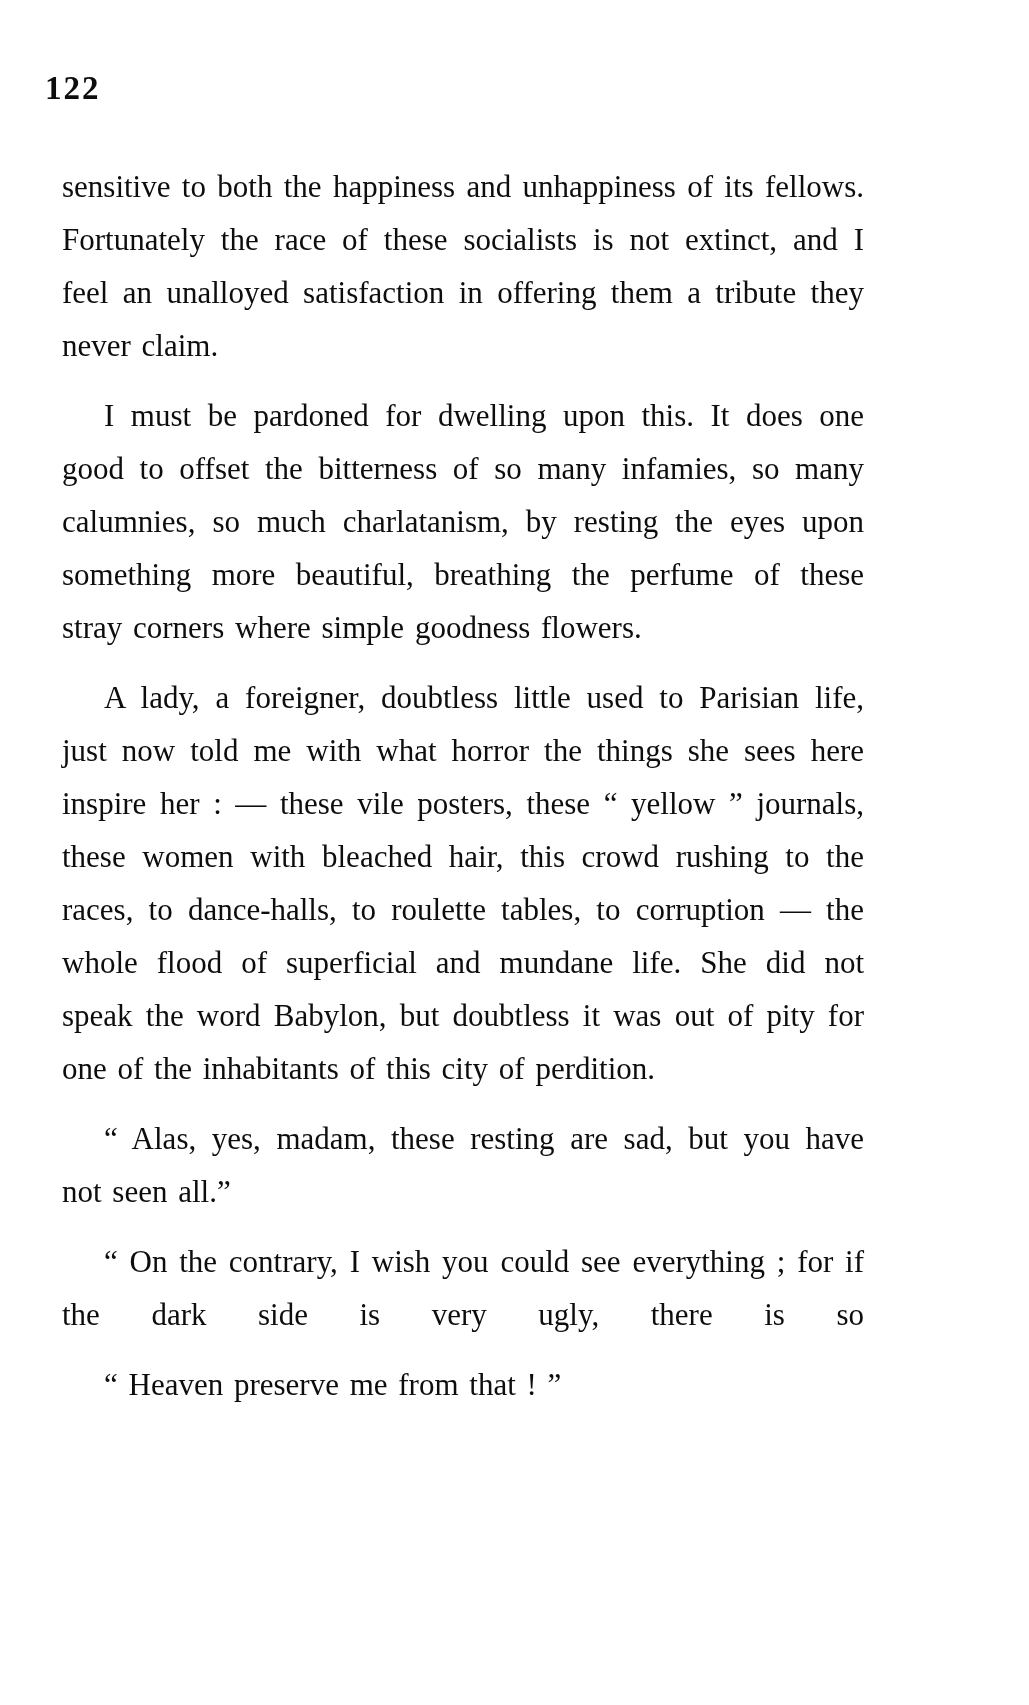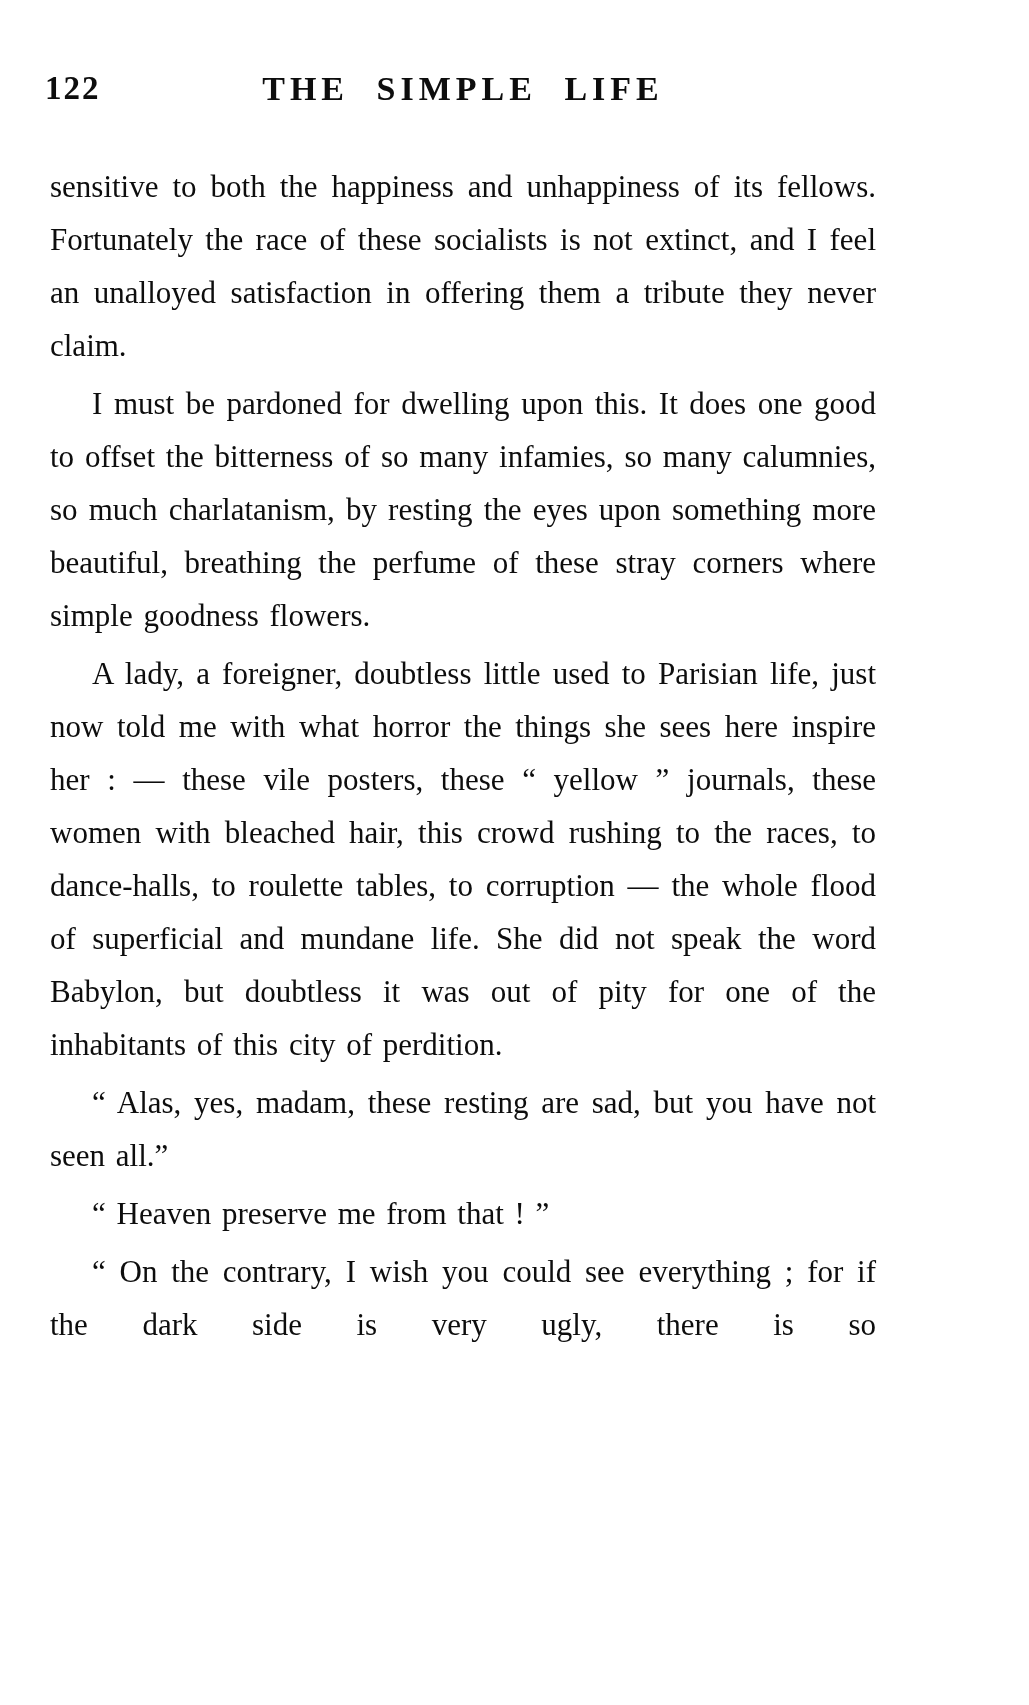--- a/index.html
+++ b/index.html
@@ -64,7 +64,6 @@
 
   <div class="page-header">
     <span class="page-number">122</span>
-    <span class="running-title">THE SIMPLE LIFE</span>
   </div>
 
   <div class="body-text">

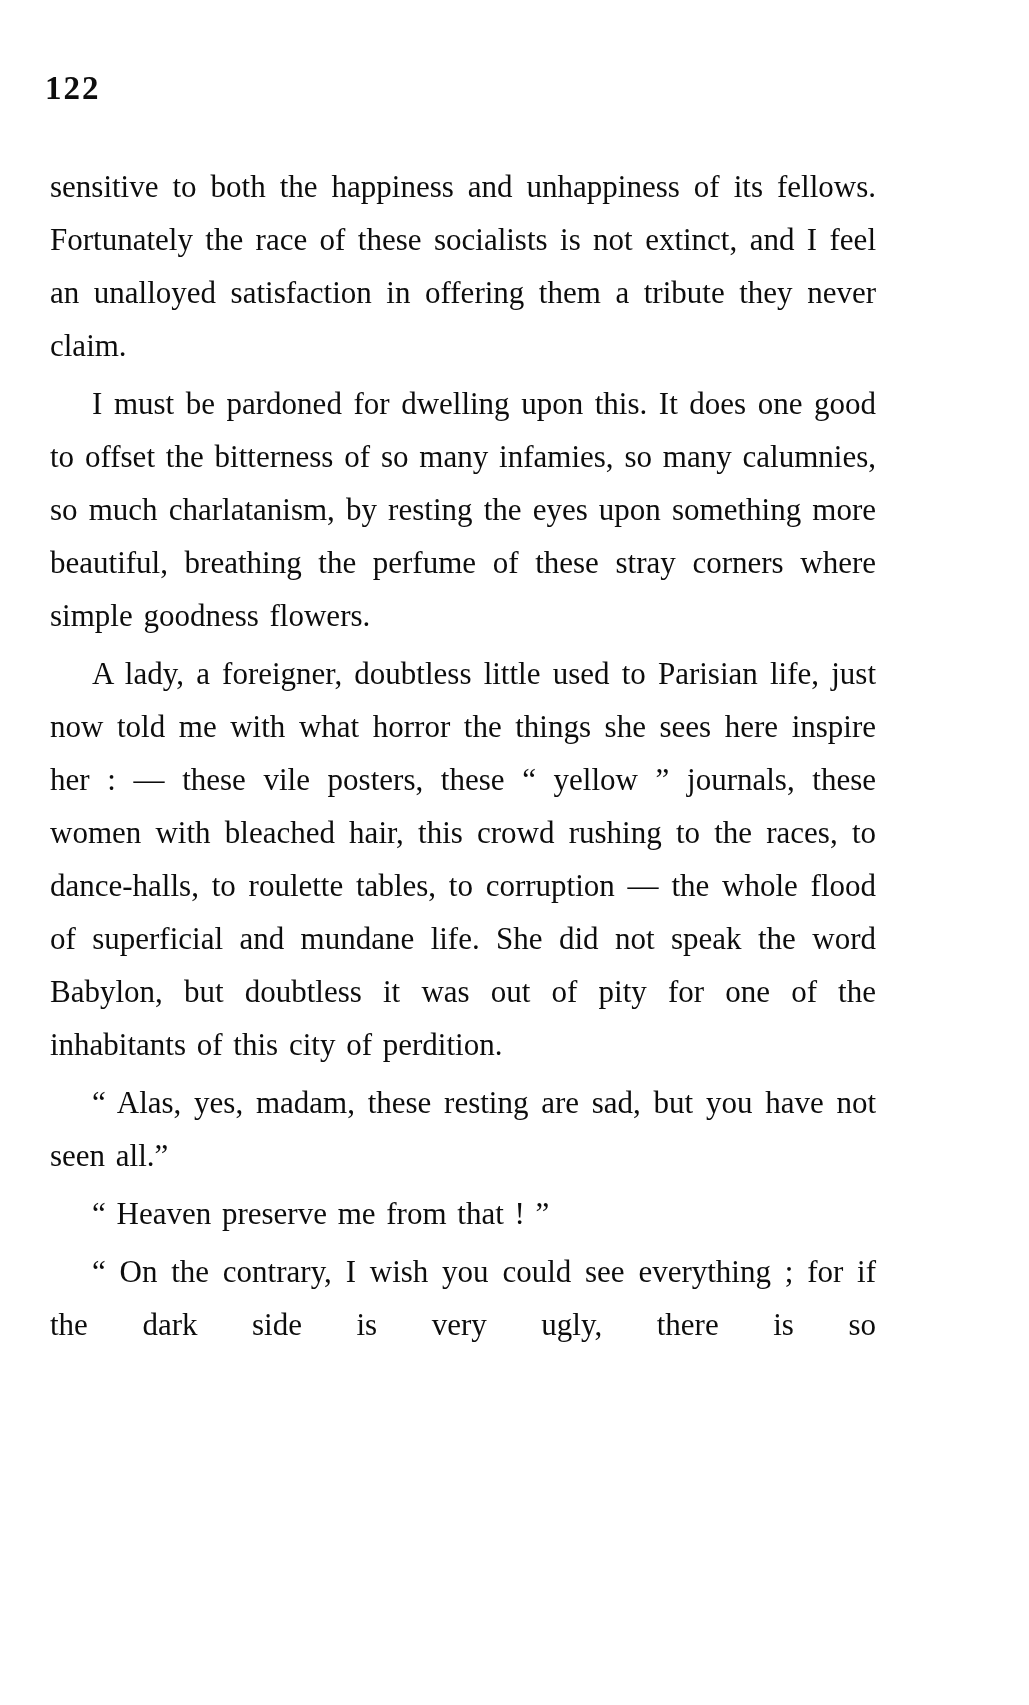--- a/index.html
+++ b/index.html
@@ -44,7 +44,7 @@
     white-space: nowrap;
   }
   .body-text p {
-    margin: 5px;
+    margin: 17px;
     font-size: 31px;
     line-height: 53px;
     text-align: justify;

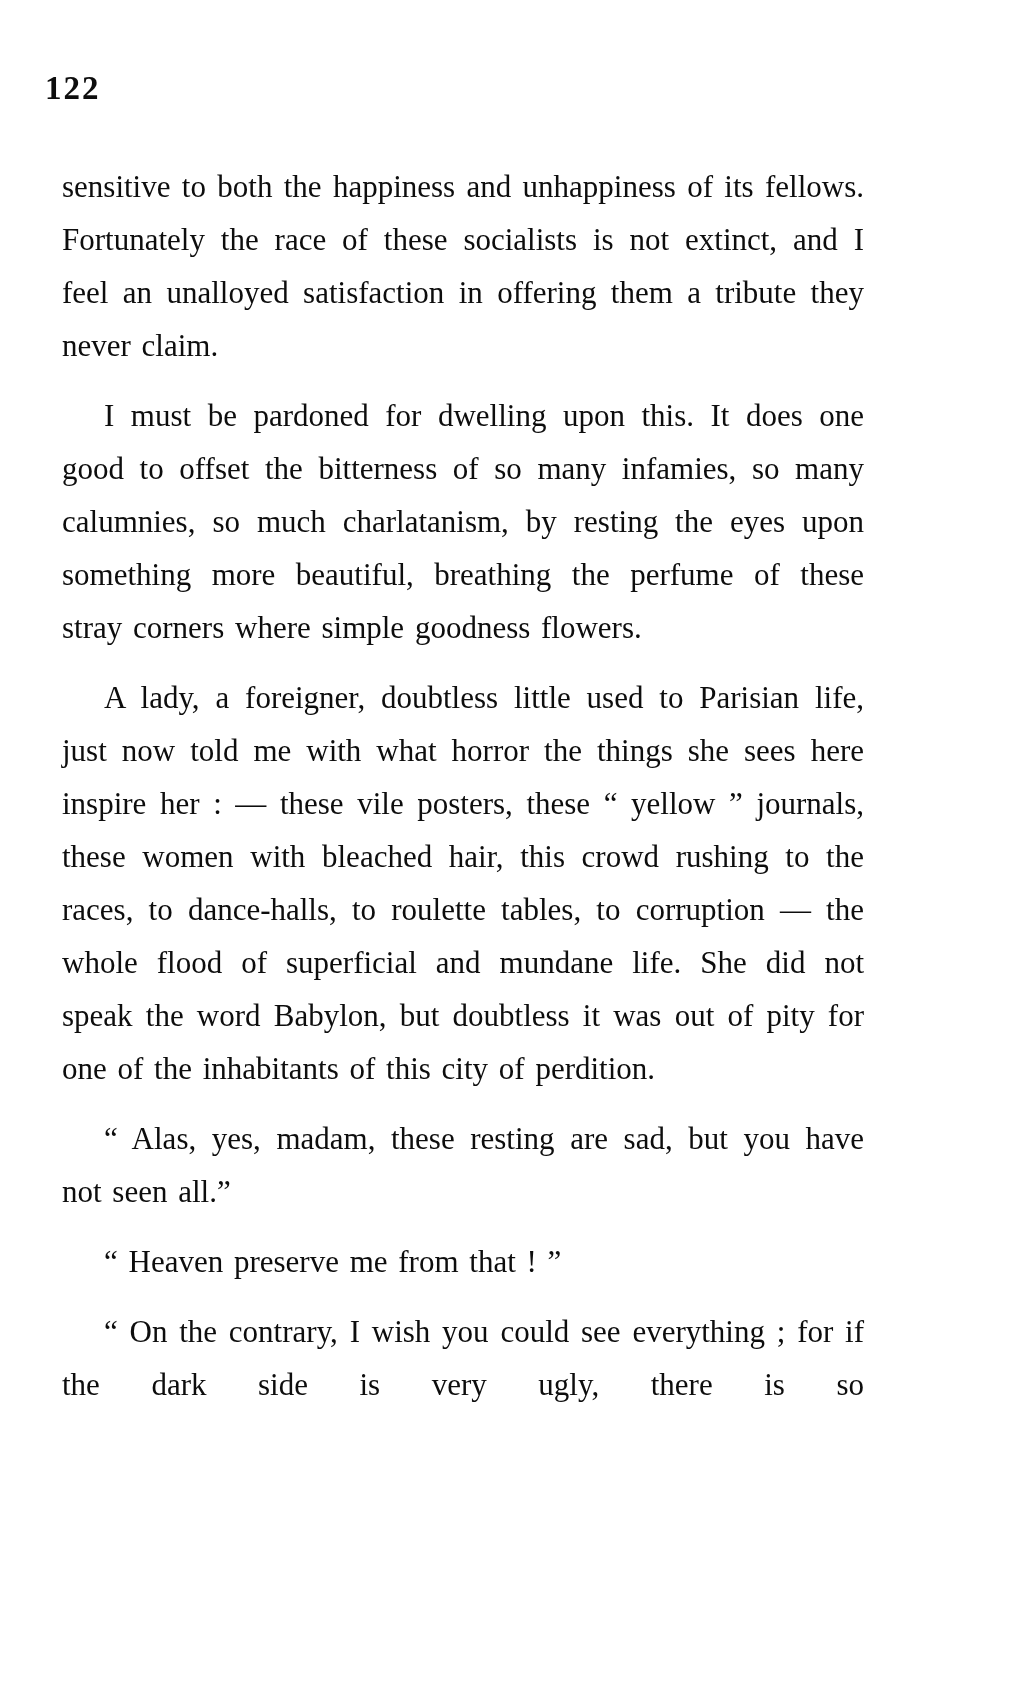--- a/index.html
+++ b/index.html
@@ -71,8 +71,8 @@
     <p class="indent">I must be pardoned for dwelling upon this. It does one good to offset the bitterness of so many infamies, so many calumnies, so much charlatanism, by resting the eyes upon something more beautiful, breathing the perfume of these stray corners where simple goodness flowers.</p>
     <p class="indent">A lady, a foreigner, doubtless little used to Parisian life, just now told me with what horror the things she sees here inspire her : — these vile posters, these “ yellow ” journals, these women with bleached hair, this crowd rushing to the races, to dance-halls, to roulette tables, to corruption — the whole flood of superficial and mundane life. She did not speak the word Babylon, but doubtless it was out of pity for one of the inhabitants of this city of perdition.</p>
     <p class="indent">“ Alas, yes, madam, these resting are sad, but you have not seen all.”</p>
+    <p class="indent justify-last">“ On the contrary, I wish you could see everything ; for if the dark side is very ugly, there is so</p>
     <p class="indent">“ Heaven preserve me from that ! ”</p>
-    <p class="indent justify-last">“ On the contrary, I wish you could see everything ; for if the dark side is very ugly, there is so</p>
   </div>
 
 </div>

